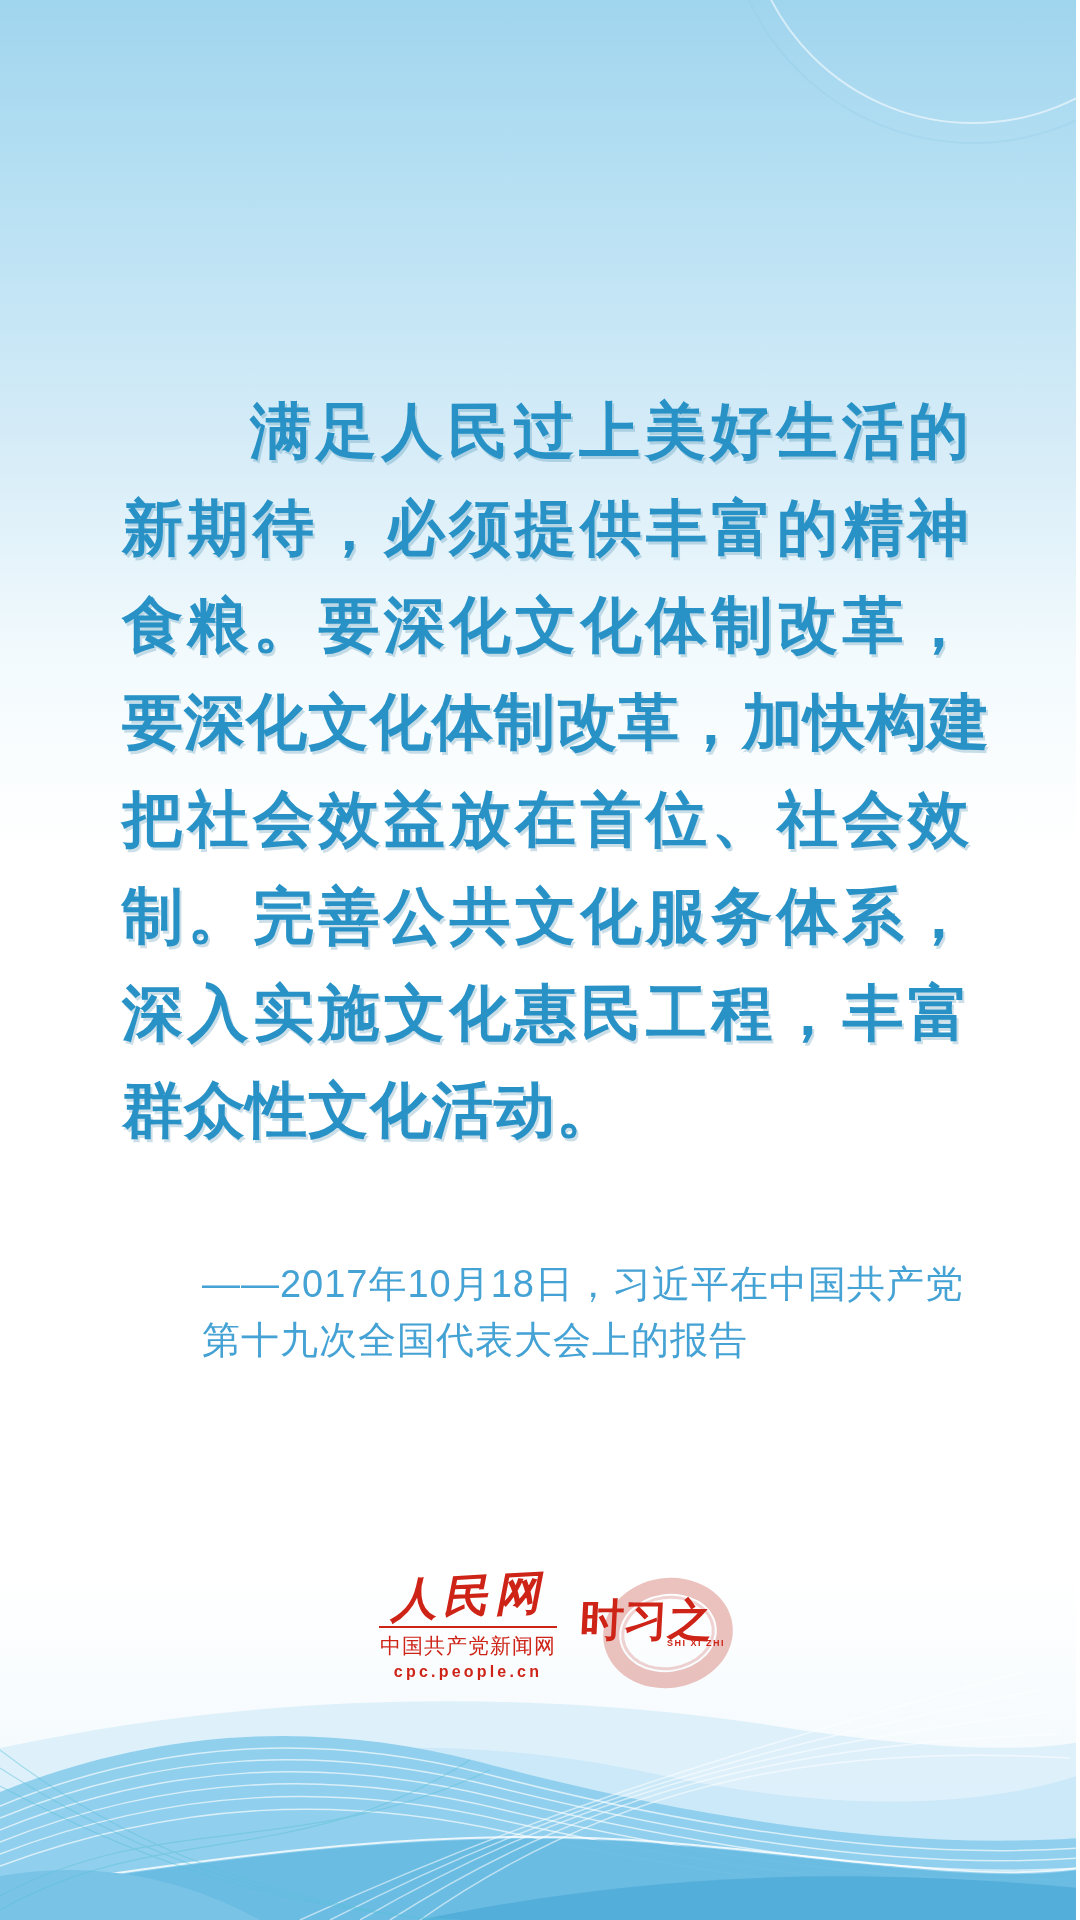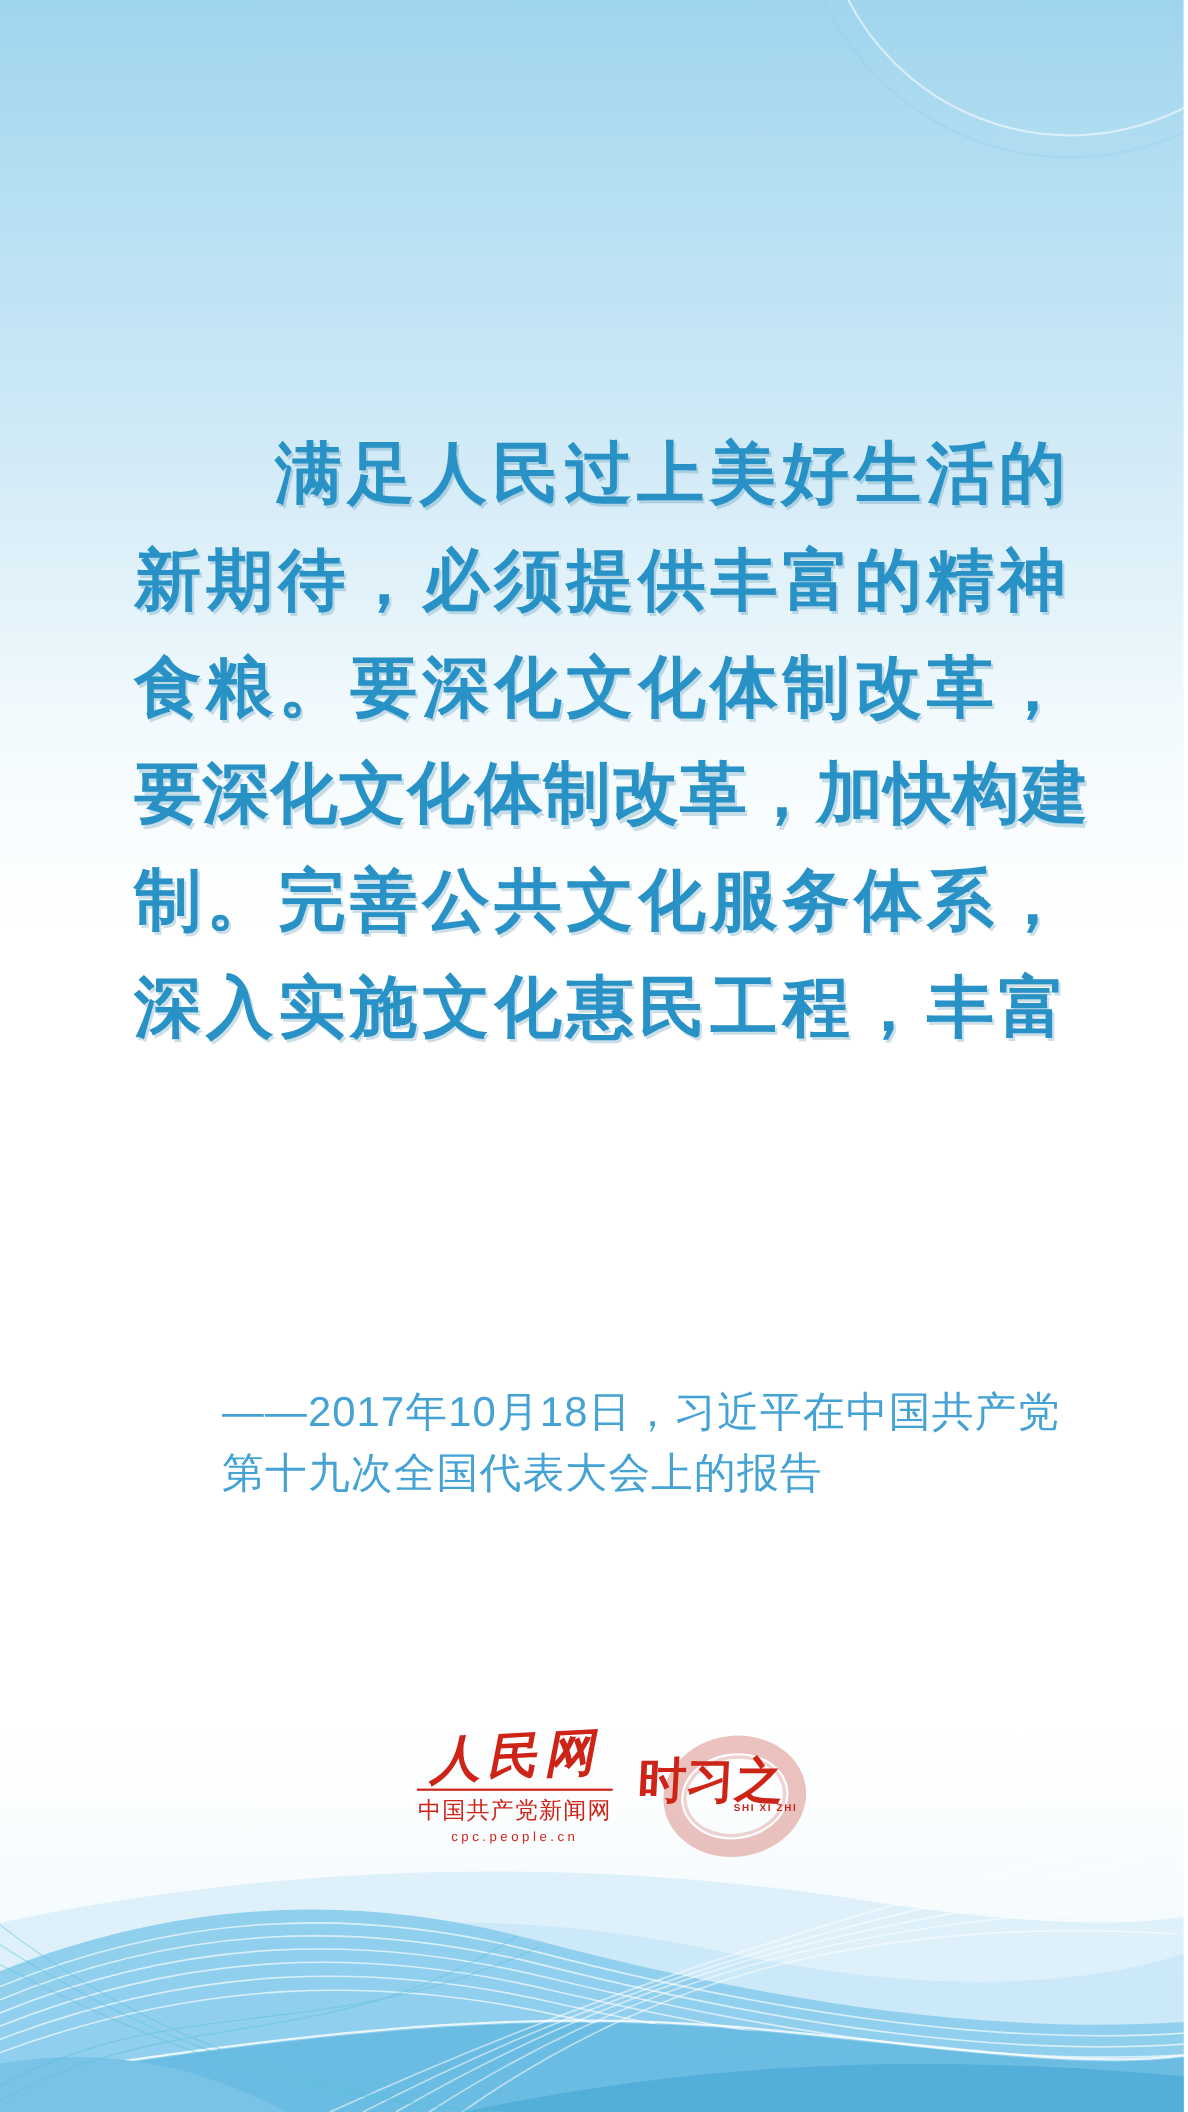--- a/index.html
+++ b/index.html
@@ -54,6 +54,7 @@
     <div class="q-line">新期待，必须提供丰富的精神</div>
     <div class="q-line">食粮。要深化文化体制改革，</div>
     <div class="q-line">要深化文化体制改革，加快构建</div>
+    <div class="q-line">把社会效益放在首位、社会效</div>
     <div class="q-line">制。完善公共文化服务体系，</div>
     <div class="q-line">深入实施文化惠民工程，丰富</div>
   </div>

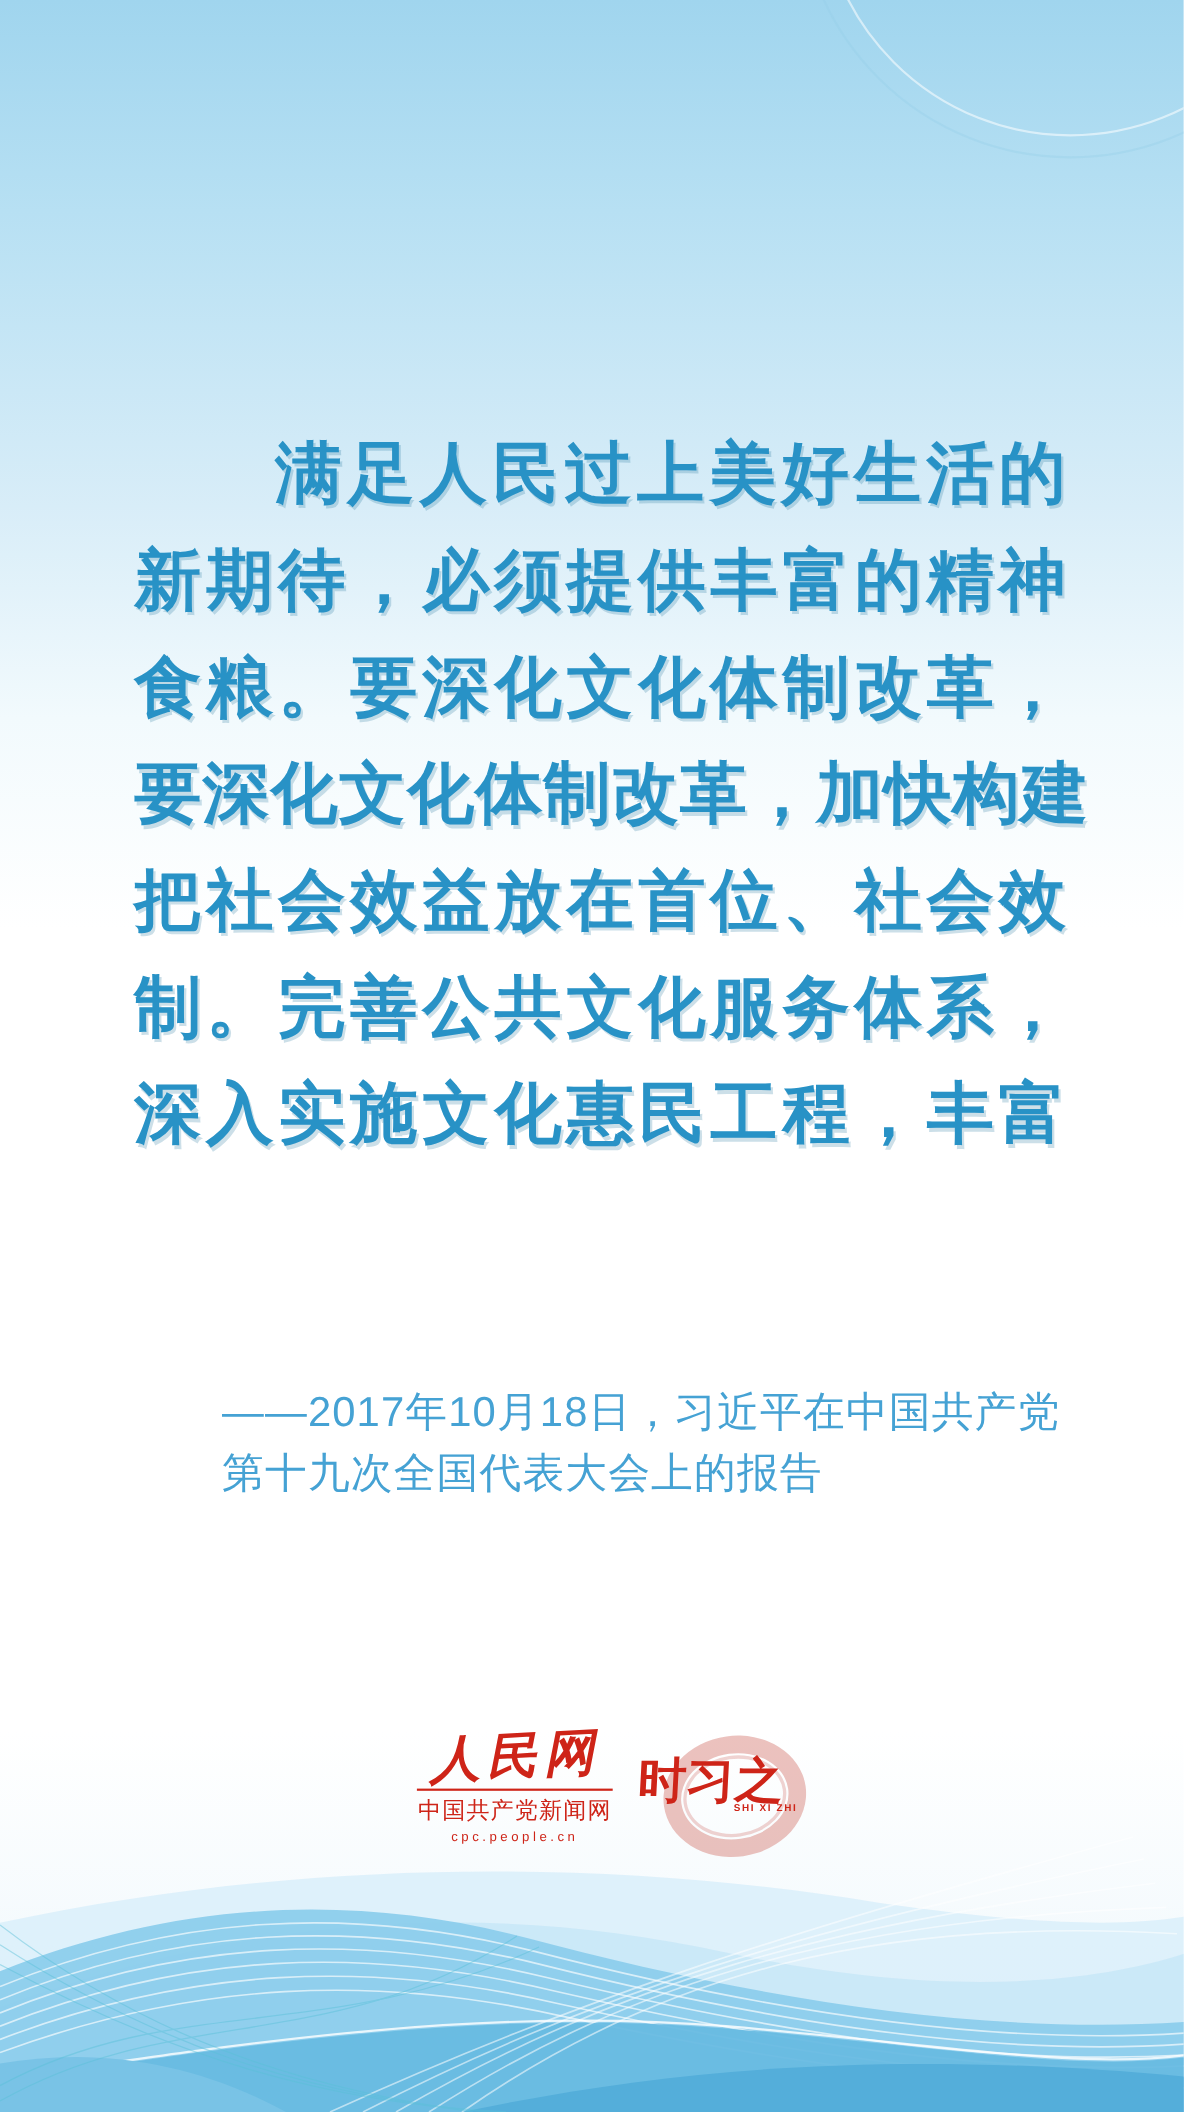--- a/index.html
+++ b/index.html
@@ -57,6 +57,7 @@
     <div class="q-line">把社会效益放在首位、社会效</div>
     <div class="q-line">制。完善公共文化服务体系，</div>
     <div class="q-line">深入实施文化惠民工程，丰富</div>
+    <div class="q-line last">群众性文化活动。</div>
   </div>
 
   <div class="attribution" style="color: rgb(69, 162, 212);">

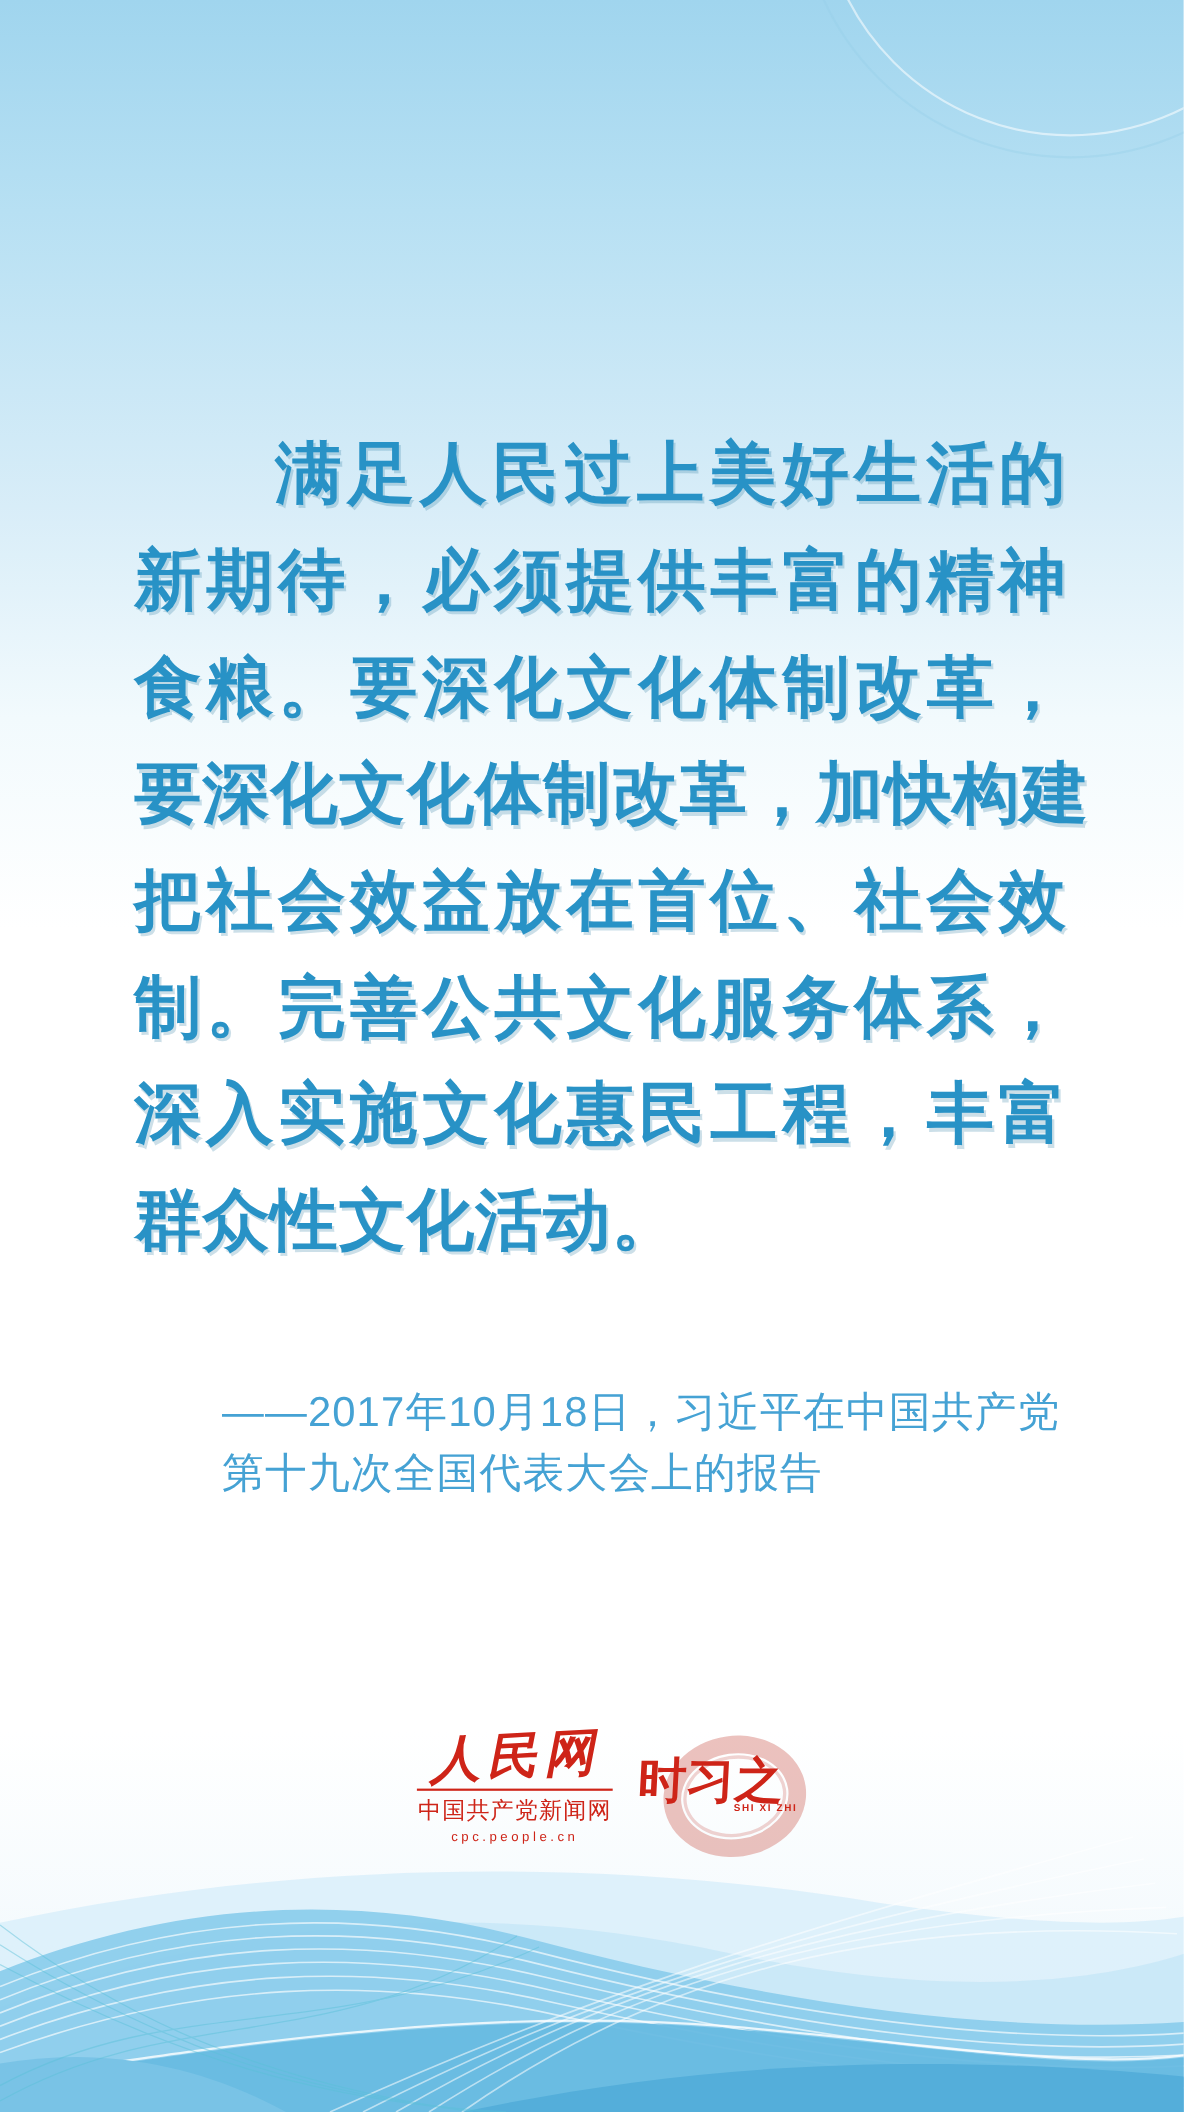--- a/index.html
+++ b/index.html
@@ -27,7 +27,7 @@
     font-size:46px;line-height:56px;letter-spacing:6px;transform:rotate(-3deg);}
   .people-divider{height:2px;width:178px;margin:2px 0 0 0;}
   .people-sub{font-size:21px;font-weight:normal;letter-spacing:1px;margin-top:4px;white-space:nowrap;}
-  .people-url{font-size:12px;font-weight:normal;letter-spacing:3.2px;margin-top:3px;white-space:nowrap;}
+  .people-url{font-size:16px;font-weight:bold;letter-spacing:3.2px;margin-top:3px;white-space:nowrap;}
   
   .sxz-logo{position:absolute;left:560px;top:1568px;width:185px;height:125px;}
   .sxz-ring{position:absolute;left:43px;top:10px;width:98px;height:78px;border-radius:50%;

